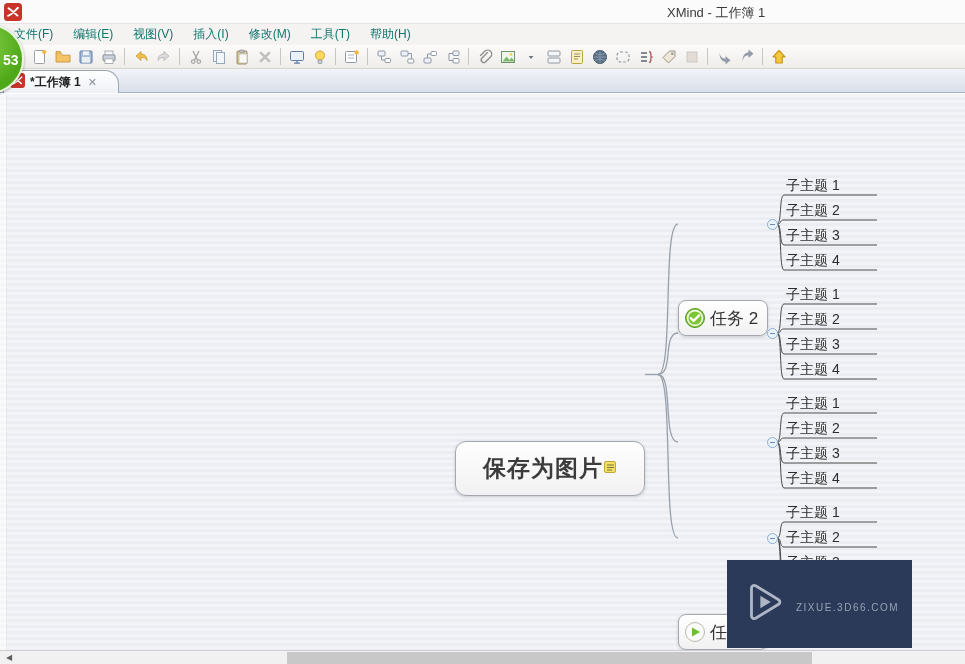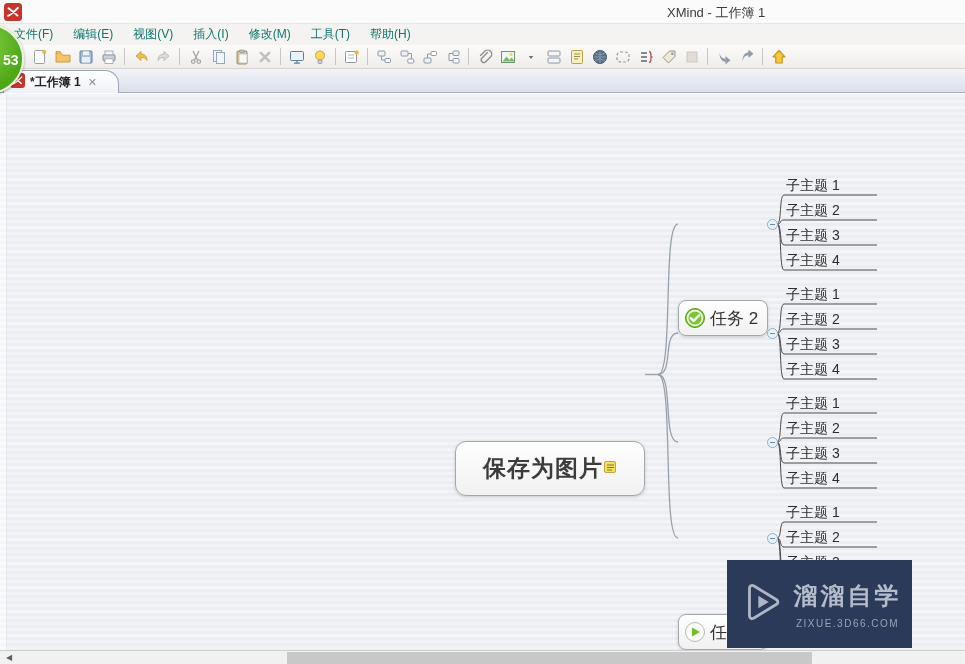--- a/index.html
+++ b/index.html
@@ -363,7 +363,6 @@
           <path d="M19.5 17 L29.5 23 L19.5 29 Z" fill="#aeb6c6"></path>
         </svg></span>
     <span id="wm-text">
-      <span id="wm-title">溜溜自学</span>
       <span id="wm-url">zixue.3d66.com</span>
     </span>
   </div>

